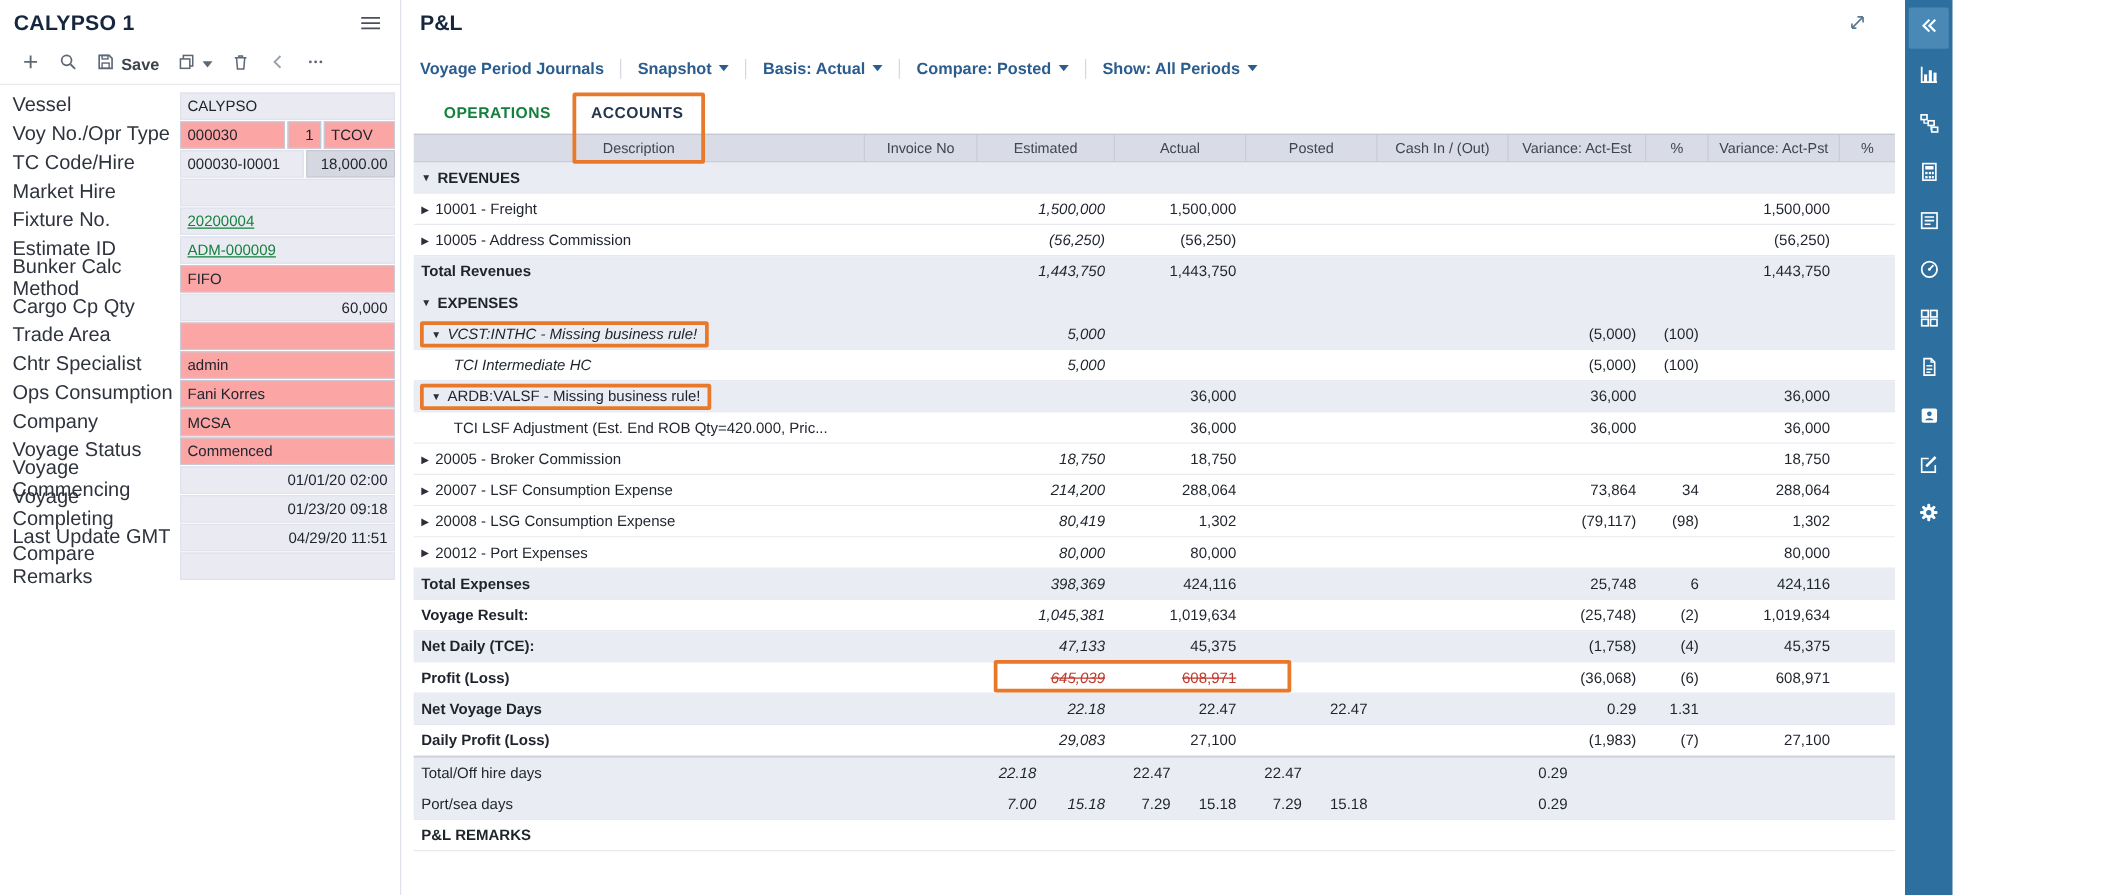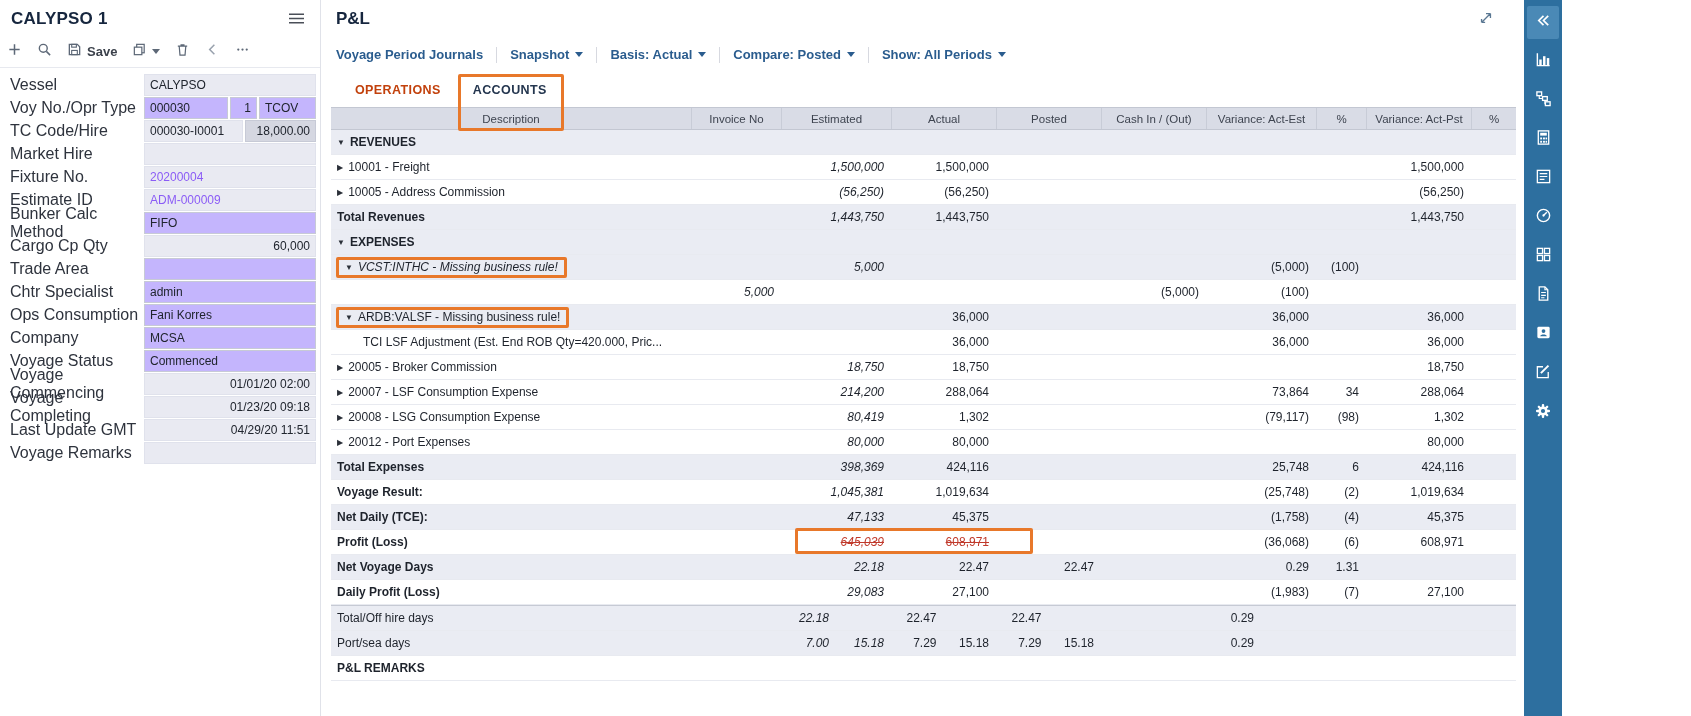--- a/index.html
+++ b/index.html
@@ -10,7 +10,7 @@
   .lp{position:absolute;left:0;top:0;width:321px;height:716px;background:#fff;border-right:1px solid #e0e2e9;box-sizing:border-box;}
   .lp-title{position:absolute;left:11px;top:9px;font-size:17px;font-weight:700;color:var(--title-navy,#16263e);letter-spacing:.2px;}
   .hamburger{position:absolute;right:14px;top:11px;cursor:pointer;}
-  .lp-toolbar{position:absolute;left:0;top:36px;right:0;height:31px;display:flex;align-items:center;padding-left:7px;gap:15px;border-bottom:1px solid #e7e9ef;}
+  .lp-toolbar{position:absolute;left:0;top:36px;right:0;height:31px;display:flex;align-items:center;padding-left:17px;gap:15px;border-bottom:1px solid #e7e9ef;}
   .lp-tb-item{display:flex;align-items:center;gap:5px;color:#5d6877;cursor:pointer;}
   .tb-label{font-size:13px;font-weight:700;color:#3c424c;}
   .caret{width:0;height:0;border-left:4px solid transparent;border-right:4px solid transparent;border-top:5px solid currentColor;display:inline-block;}

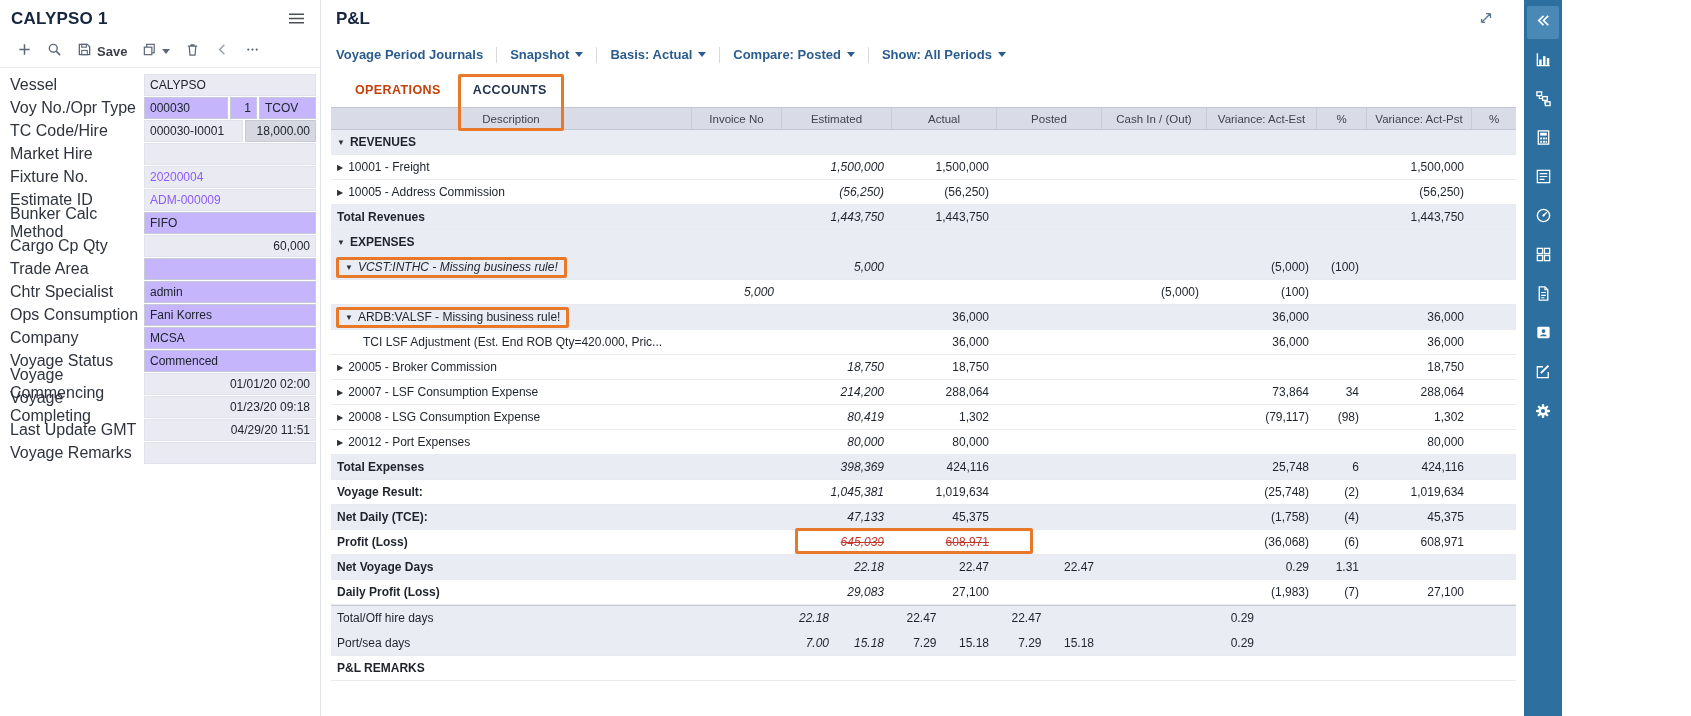--- a/index.html
+++ b/index.html
@@ -34,7 +34,7 @@
   .tb-link .caret{margin-left:6px;}
   .tb-divider{width:1px;height:16px;background:#d7d9e0;}
   .tab-bar{position:absolute;left:14px;top:77px;display:flex;gap:12px;}
-  .tab{position:relative;font-size:12.5px;font-weight:700;letter-spacing:.4px;padding:6px 10px 8px;color:#c2410c;cursor:pointer;white-space:nowrap;}
+  .tab{position:relative;font-size:12.5px;font-weight:700;letter-spacing:.4px;padding:6px 10px 8px;color:#15803d;cursor:pointer;white-space:nowrap;}
   .tab.active{color:#24364f;padding-bottom:23px;border-bottom:3px solid #2d6193;}
   .tab-annotation{position:absolute;left:-5px;right:-7px;top:-3px;bottom:-11px;border:3px solid var(--accent-orange,#e8782a);border-radius:2px;pointer-events:none;z-index:6;}
 

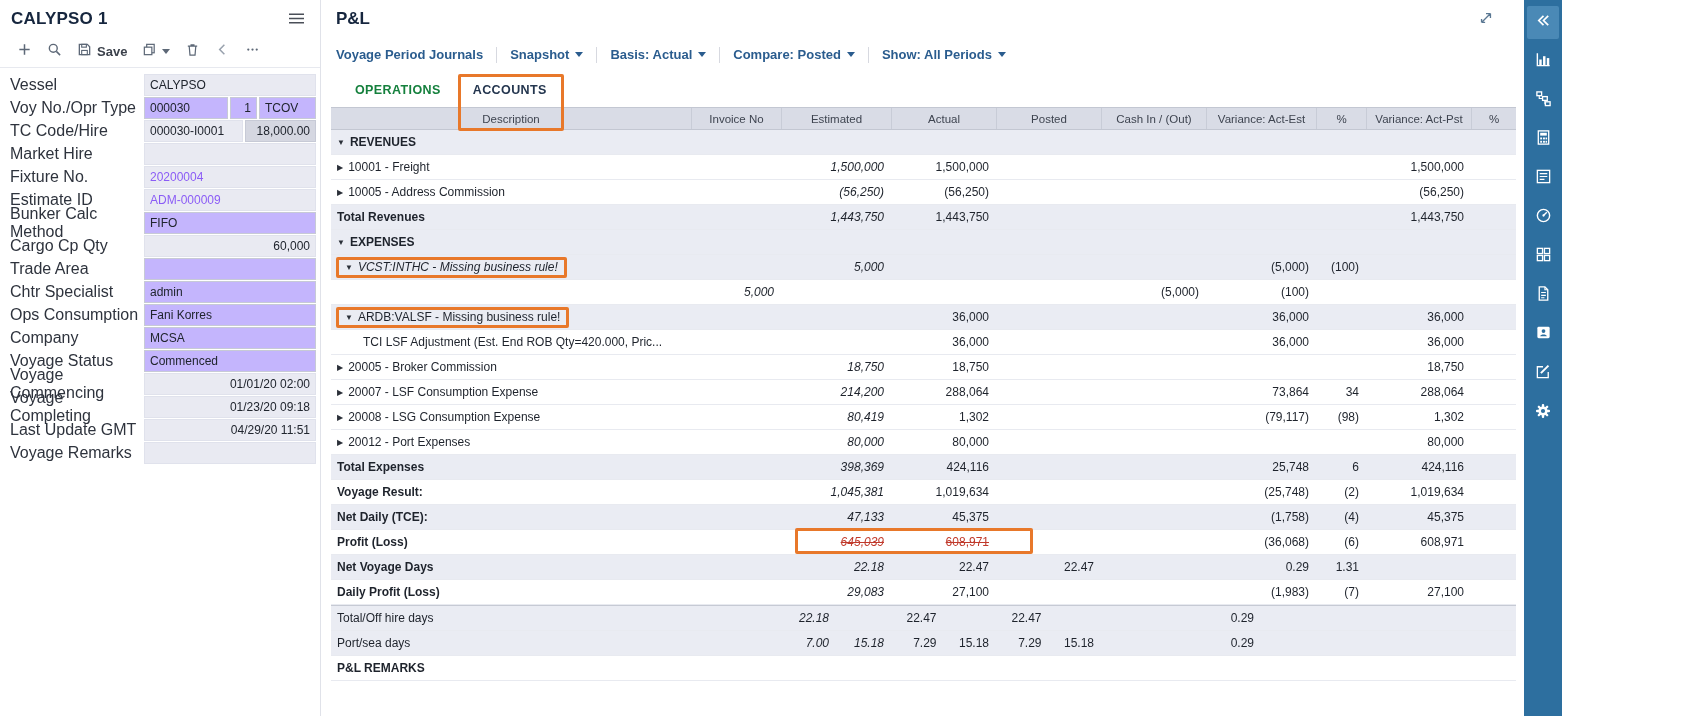--- a/index.html
+++ b/index.html
@@ -21,7 +21,7 @@
   .field-cell{box-sizing:border-box;font-size:12px;color:#20252e;padding:0 5px;display:flex;align-items:center;border:1px solid transparent;overflow:hidden;white-space:nowrap;}
   .field-cell.right{justify-content:flex-end;}
   .ro{background:#e9eaf2;border-color:#e0e2ec;}
-  .input{background:#c4b5fd;border-color:#c7cad6;}
+  .input{background:#fca5a5;border-color:#c7cad6;}
   .sel{background:#d5d7e1;border-color:#c7cad6;}
   .link{color:#8b5cf6;}
 

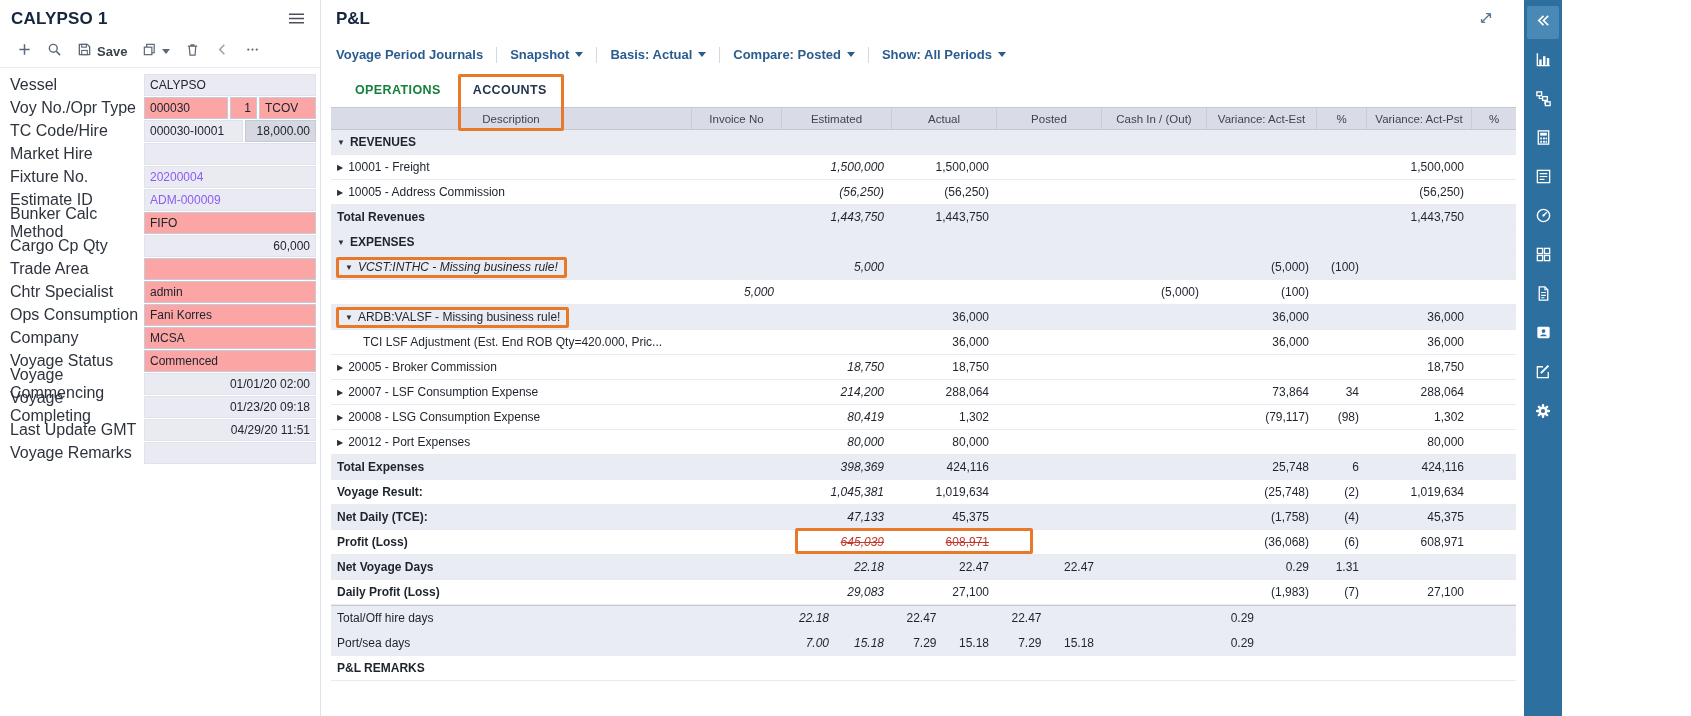--- a/index.html
+++ b/index.html
@@ -23,7 +23,7 @@
   .ro{background:#e9eaf2;border-color:#e0e2ec;}
   .input{background:#fca5a5;border-color:#c7cad6;}
   .sel{background:#d5d7e1;border-color:#c7cad6;}
-  .link{color:#8b5cf6;}
+  .link{color:#15803d;text-decoration:underline;}
 
   
   .main{position:absolute;left:331px;top:0;width:1185px;height:716px;}

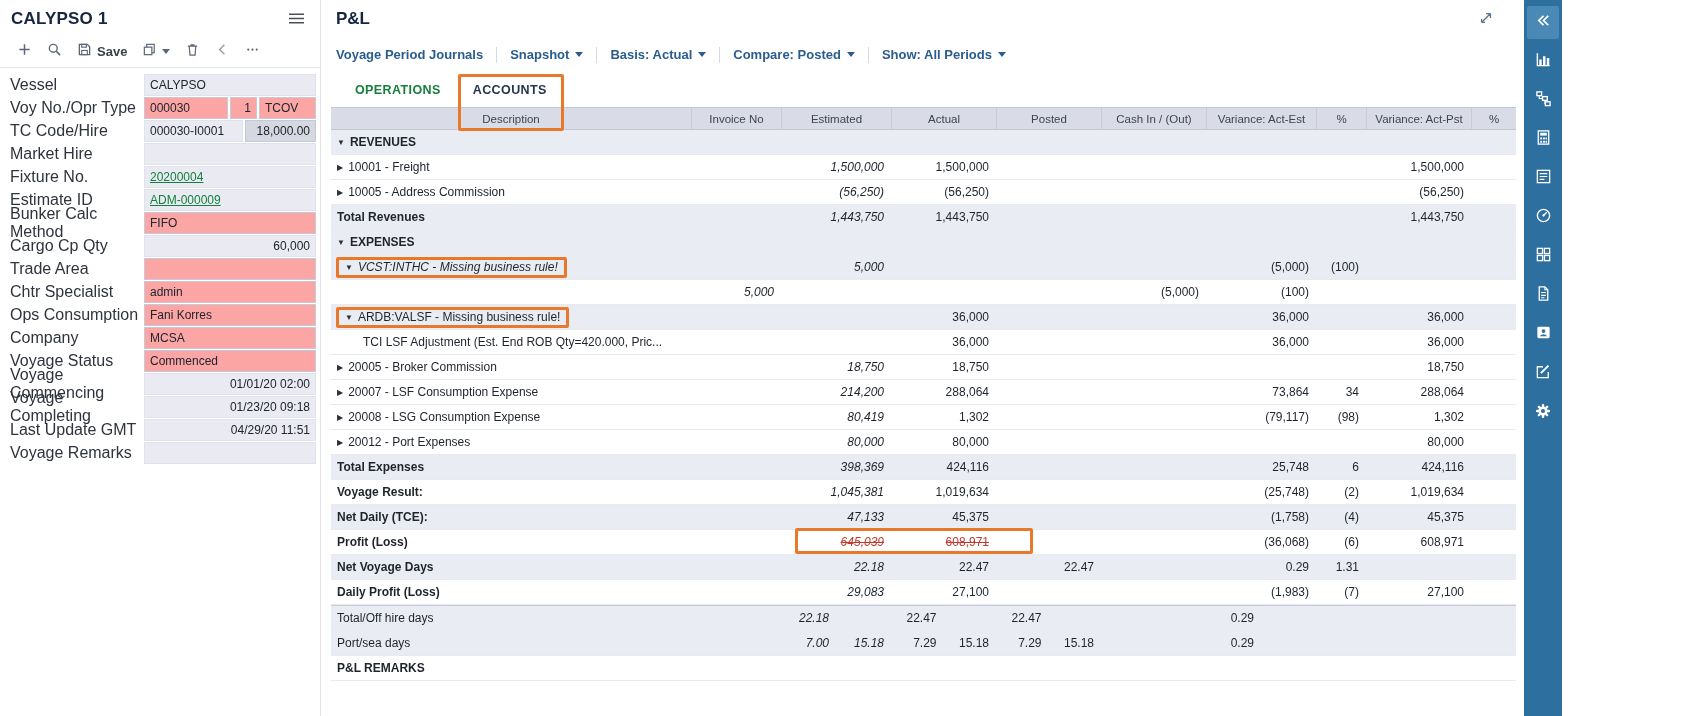--- a/index.html
+++ b/index.html
@@ -411,6 +411,11 @@
             <div class="td num"></div>
           </div>
           <div class="tr">
+            <div class="td desc italic indent">
+              <span class="desc-inner">
+                <span>TCI Intermediate HC</span>
+              </span>
+            </div>
             <div class="td num"></div>
             <div class="td num">
               <span class="it ">5,000</span>

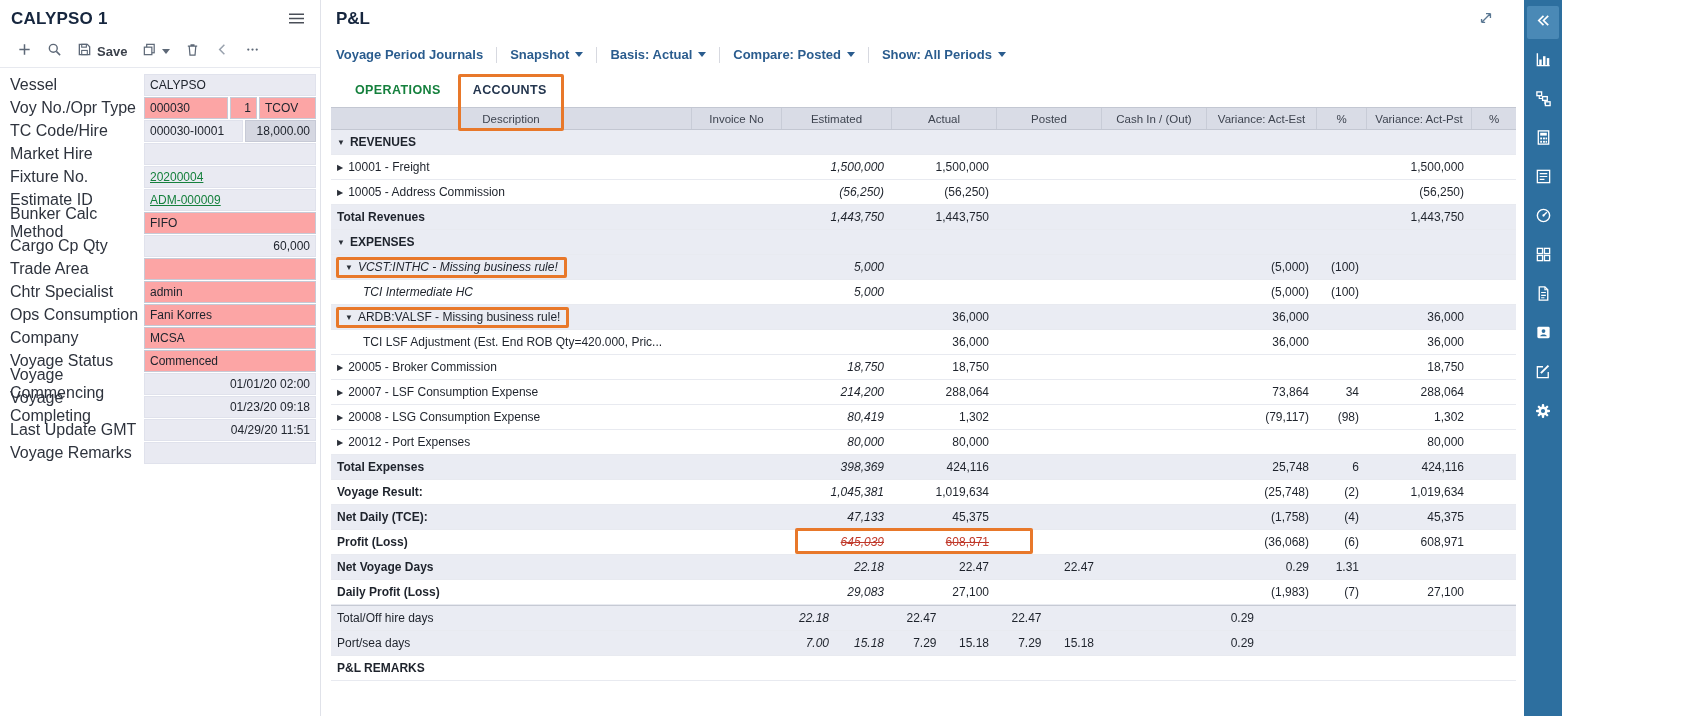--- a/index.html
+++ b/index.html
@@ -227,7 +227,7 @@
           </div>
         </div>
         <div class="field-row">
-          <div class="field-label">Voyage Remarks</div>
+          <div class="field-label">Compare Remarks</div>
           <div class="field-values">
             <div class="field-cell ro" style="width: 100%;"></div>
           </div>

